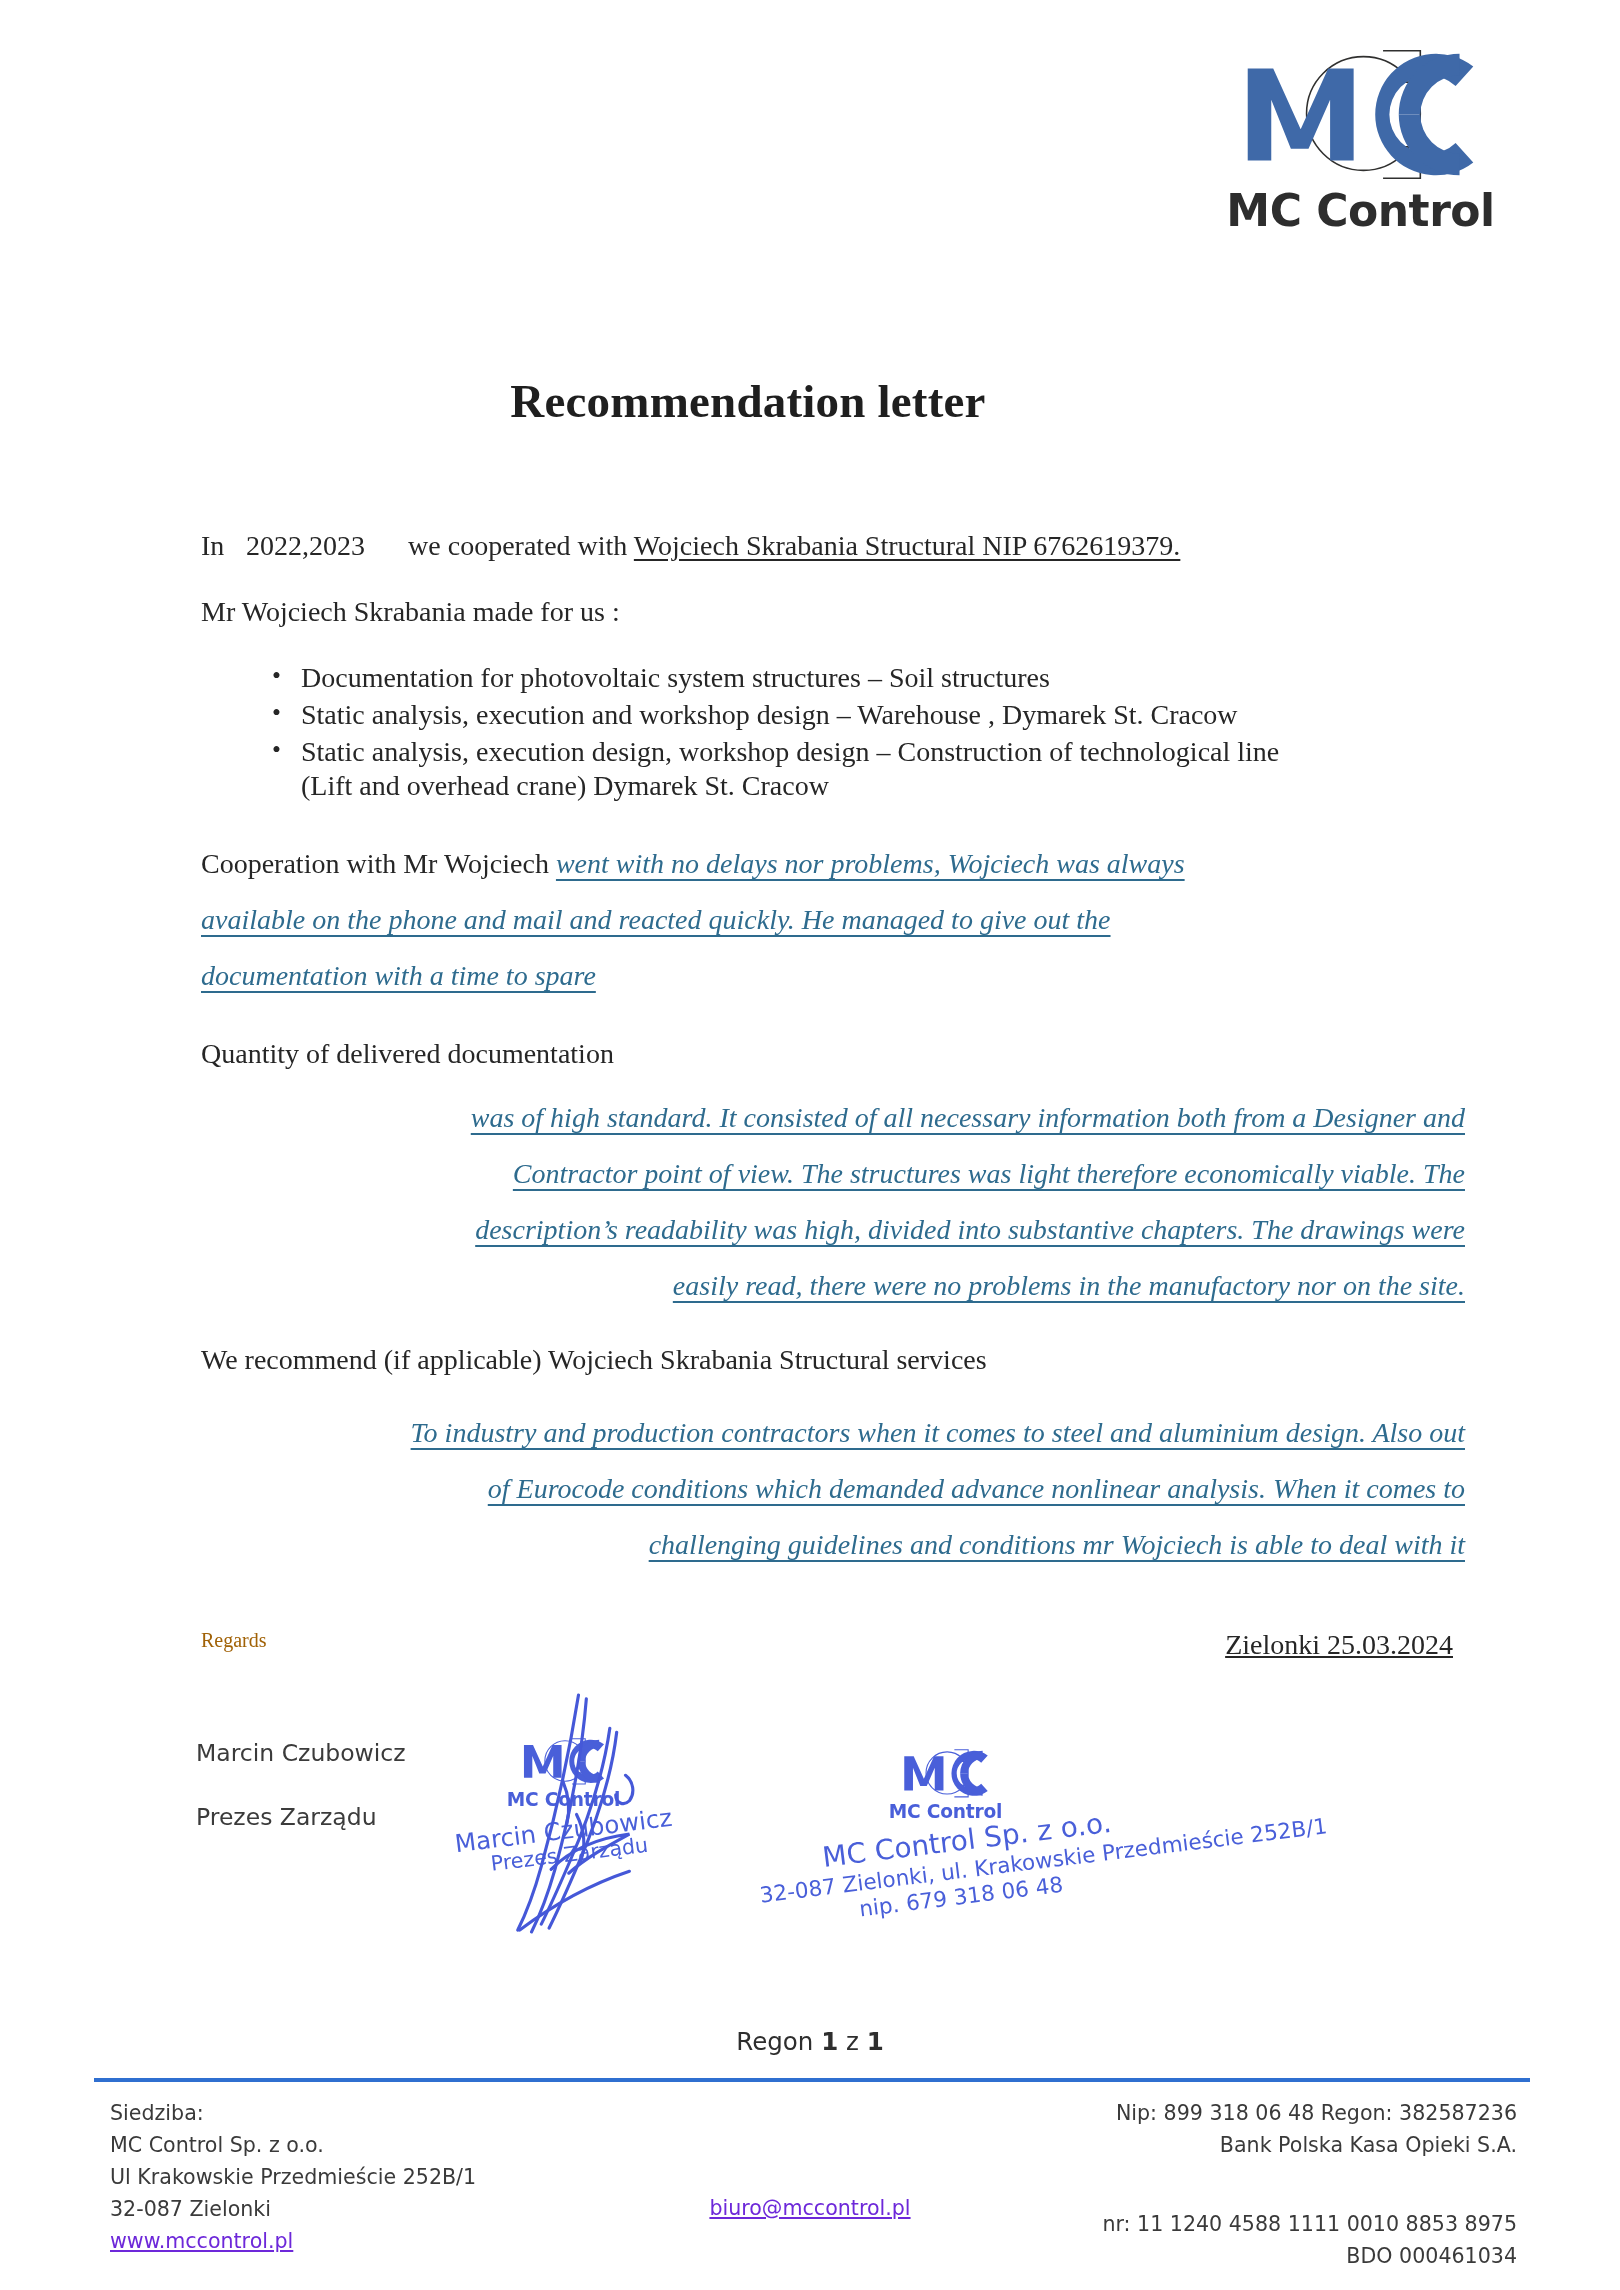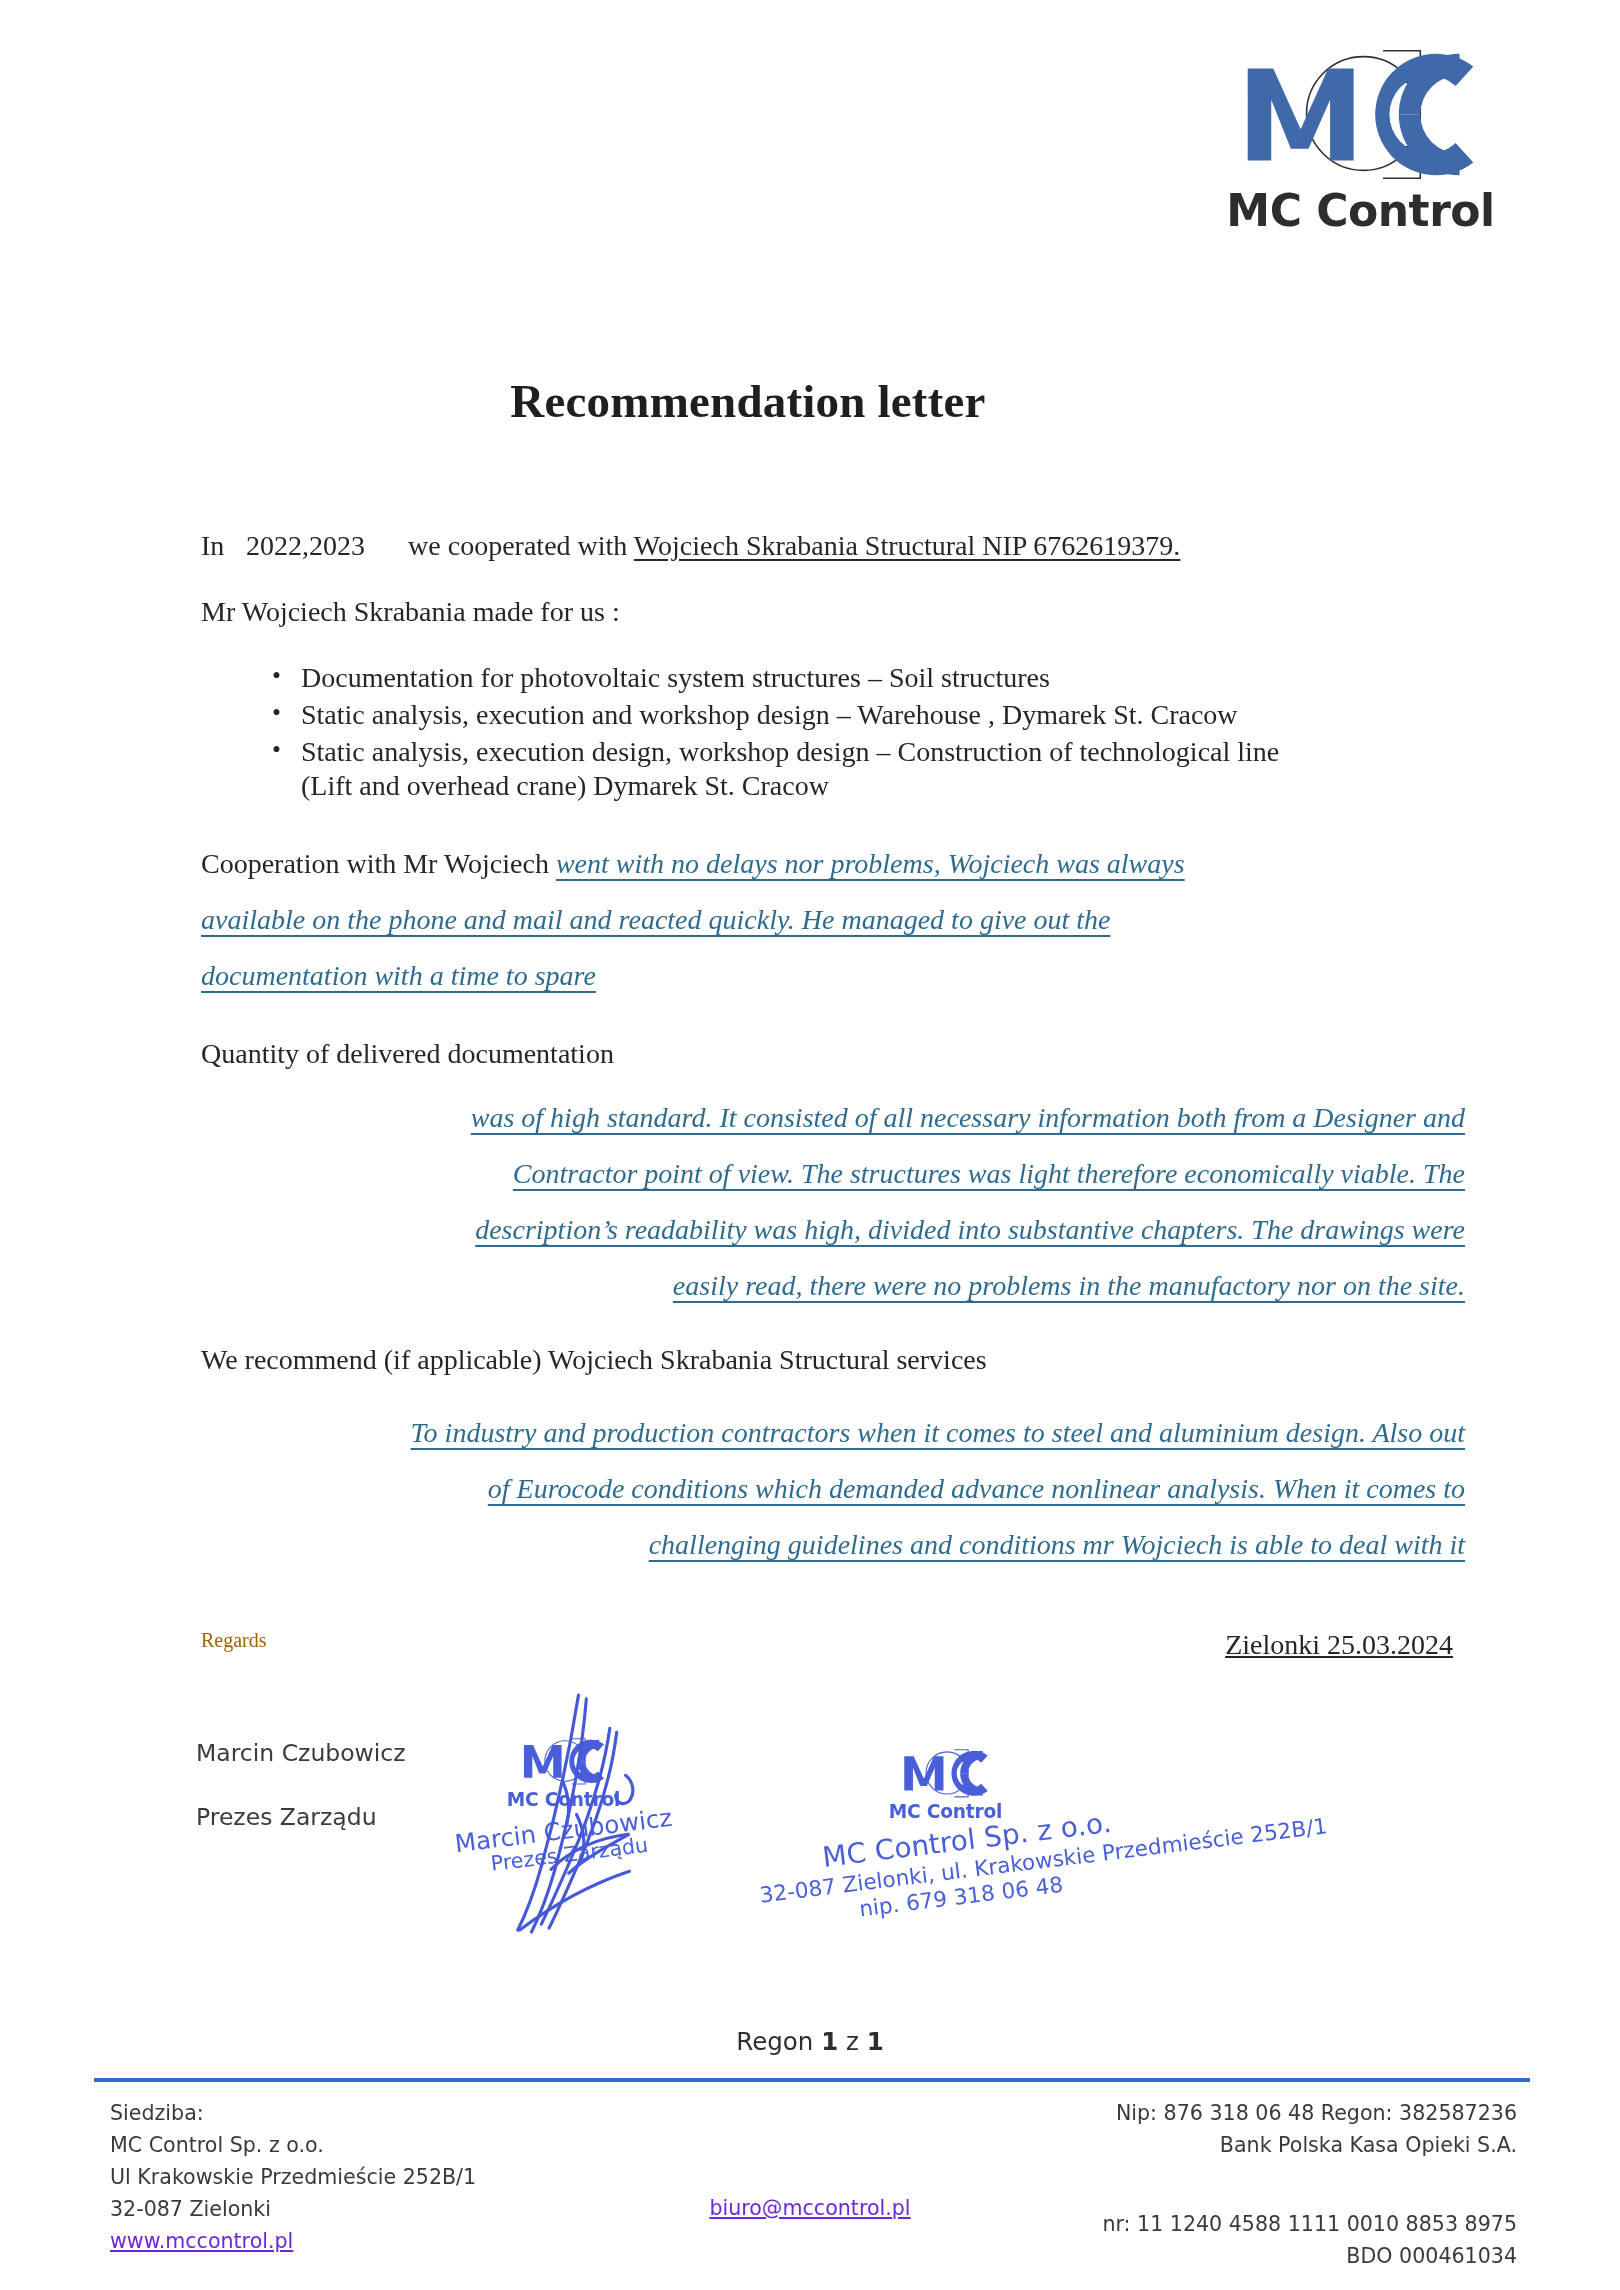--- a/index.html
+++ b/index.html
@@ -347,7 +347,7 @@
     </div>
 
     <div class="f-right">
-      <div>Nip: 876 318 06 48  Regon: 382587236</div>
+      <div>Nip: 899 318 06 48  Regon: 382587236</div>
       <div>Bank Polska Kasa Opieki S.A.</div>
       <div class="spacer"></div>
       <div>nr: 11 1240 4588 1111 0010 8853 8975</div>

